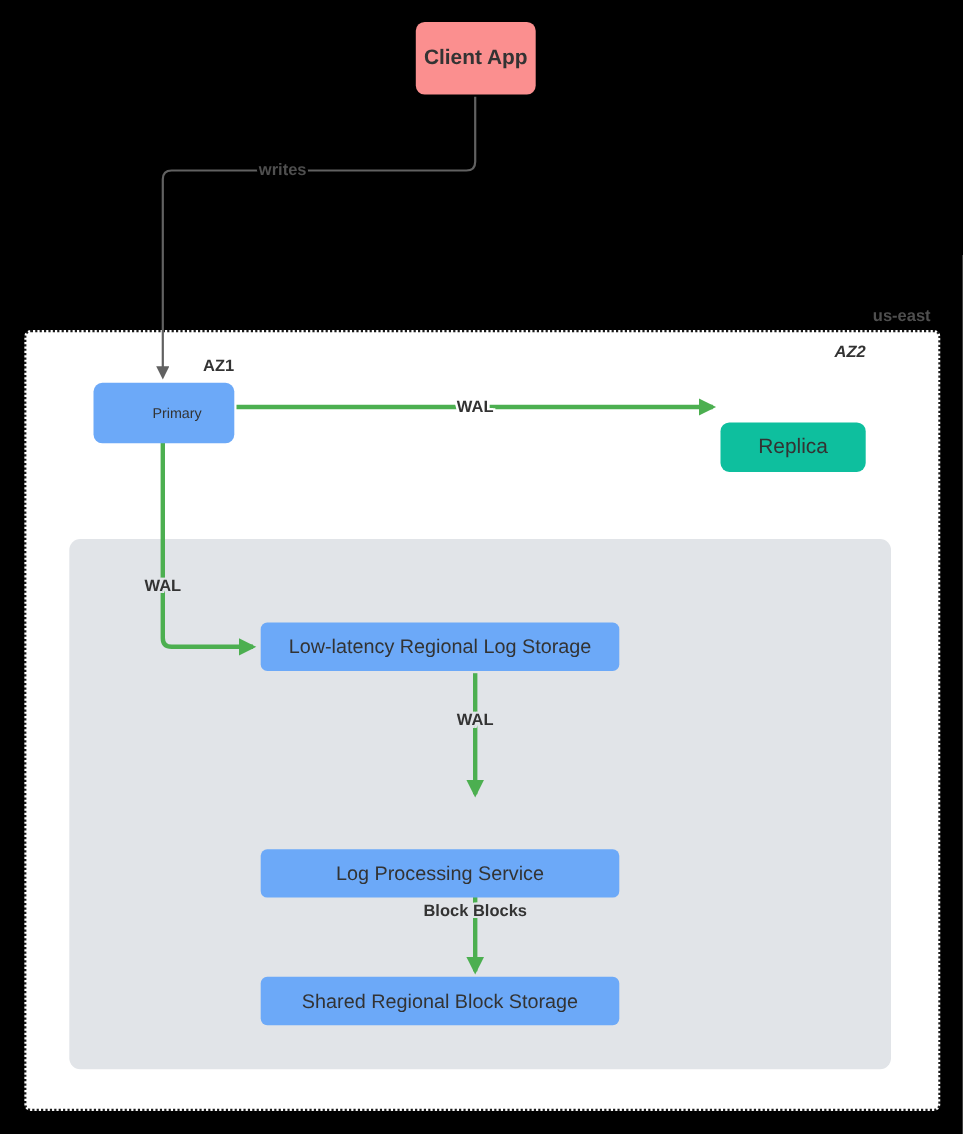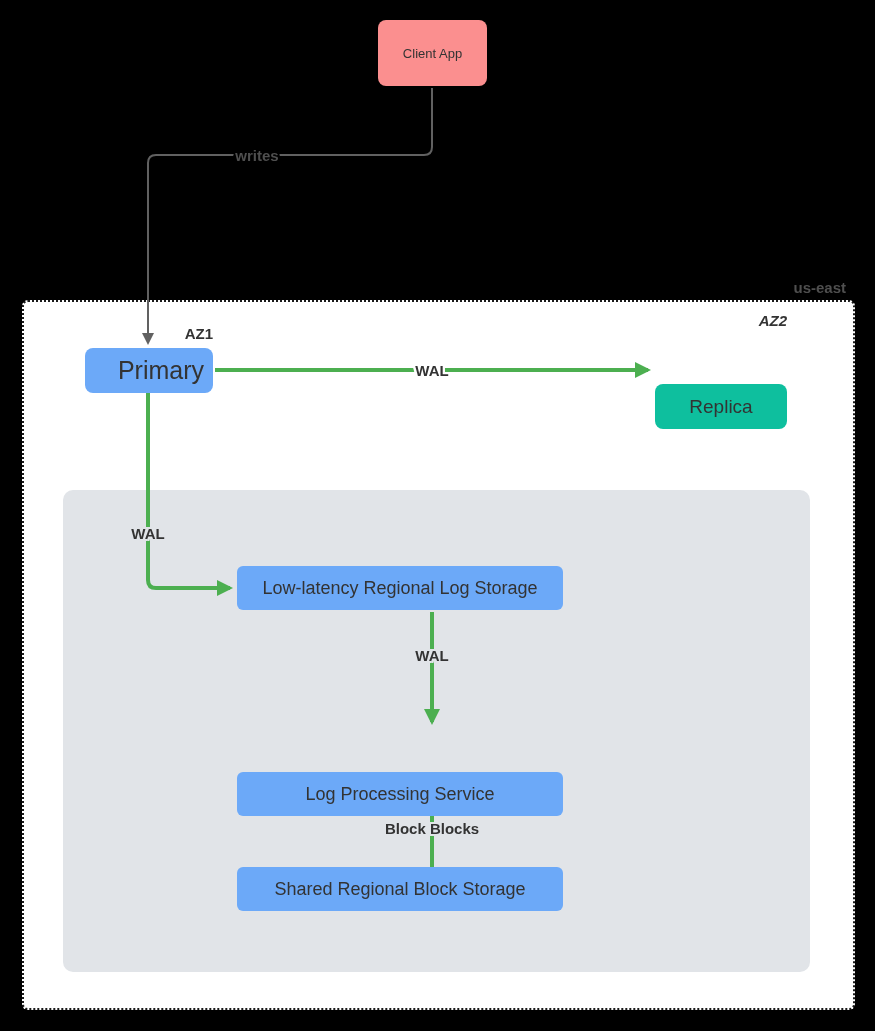--- a/index.html
+++ b/index.html
@@ -55,7 +55,8 @@
     left: 378px; top: 20px; width: 109px; height: 66px;
     background: var(--client-pink, #fb8f8f);
     border-radius: 8px;
-    font-size: 13px;
+    font-size: 19px;
+    font-weight: bold;
   }
   .node-primary {
     left: 85px; top: 348px; width: 128px; height: 45px;

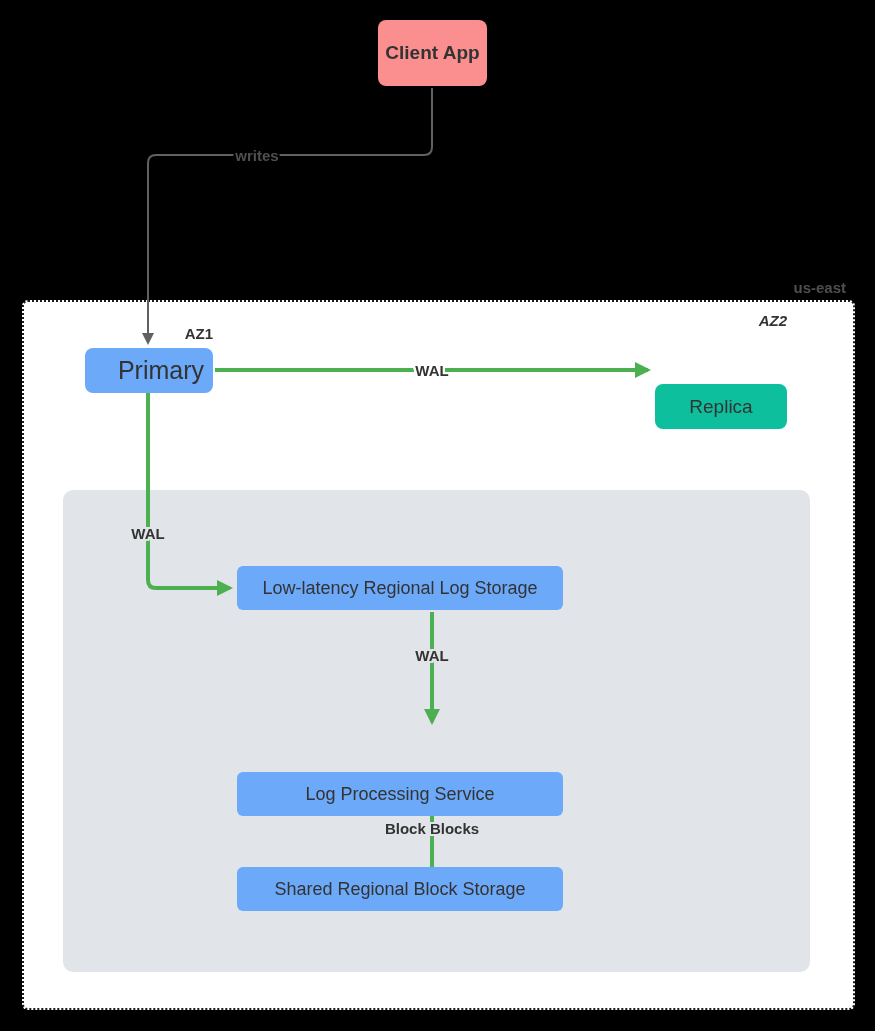--- a/index.html
+++ b/index.html
@@ -59,10 +59,10 @@
     font-weight: bold;
   }
   .node-primary {
-    left: 85px; top: 348px; width: 128px; height: 45px;
+    left: 85px; top: 348px; width: 128px; height: 55px;
     background: var(--node-blue, #6ca9f8);
     border-radius: 8px;
-    font-size: 25px;
+    font-size: 13px;
     padding-left: 24px;
   }
   .node-replica {

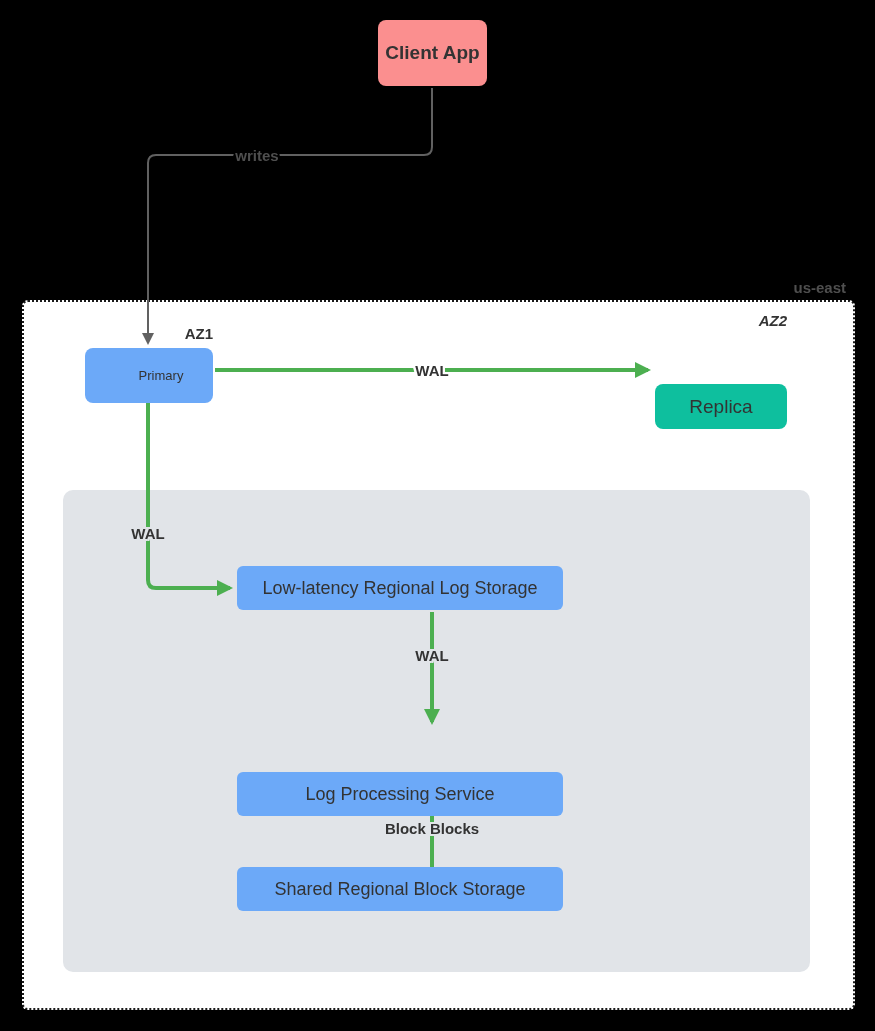--- a/index.html
+++ b/index.html
@@ -80,7 +80,7 @@
   }
   .node-logstorage  { top: 566px; }
   .node-processing  { top: 728px; margin-top: 44px; }
-  .node-blockstore  { top: 867px; }
+  .node-blockstore  { top: 888px; }
   
   .lbl {
     position: absolute;

